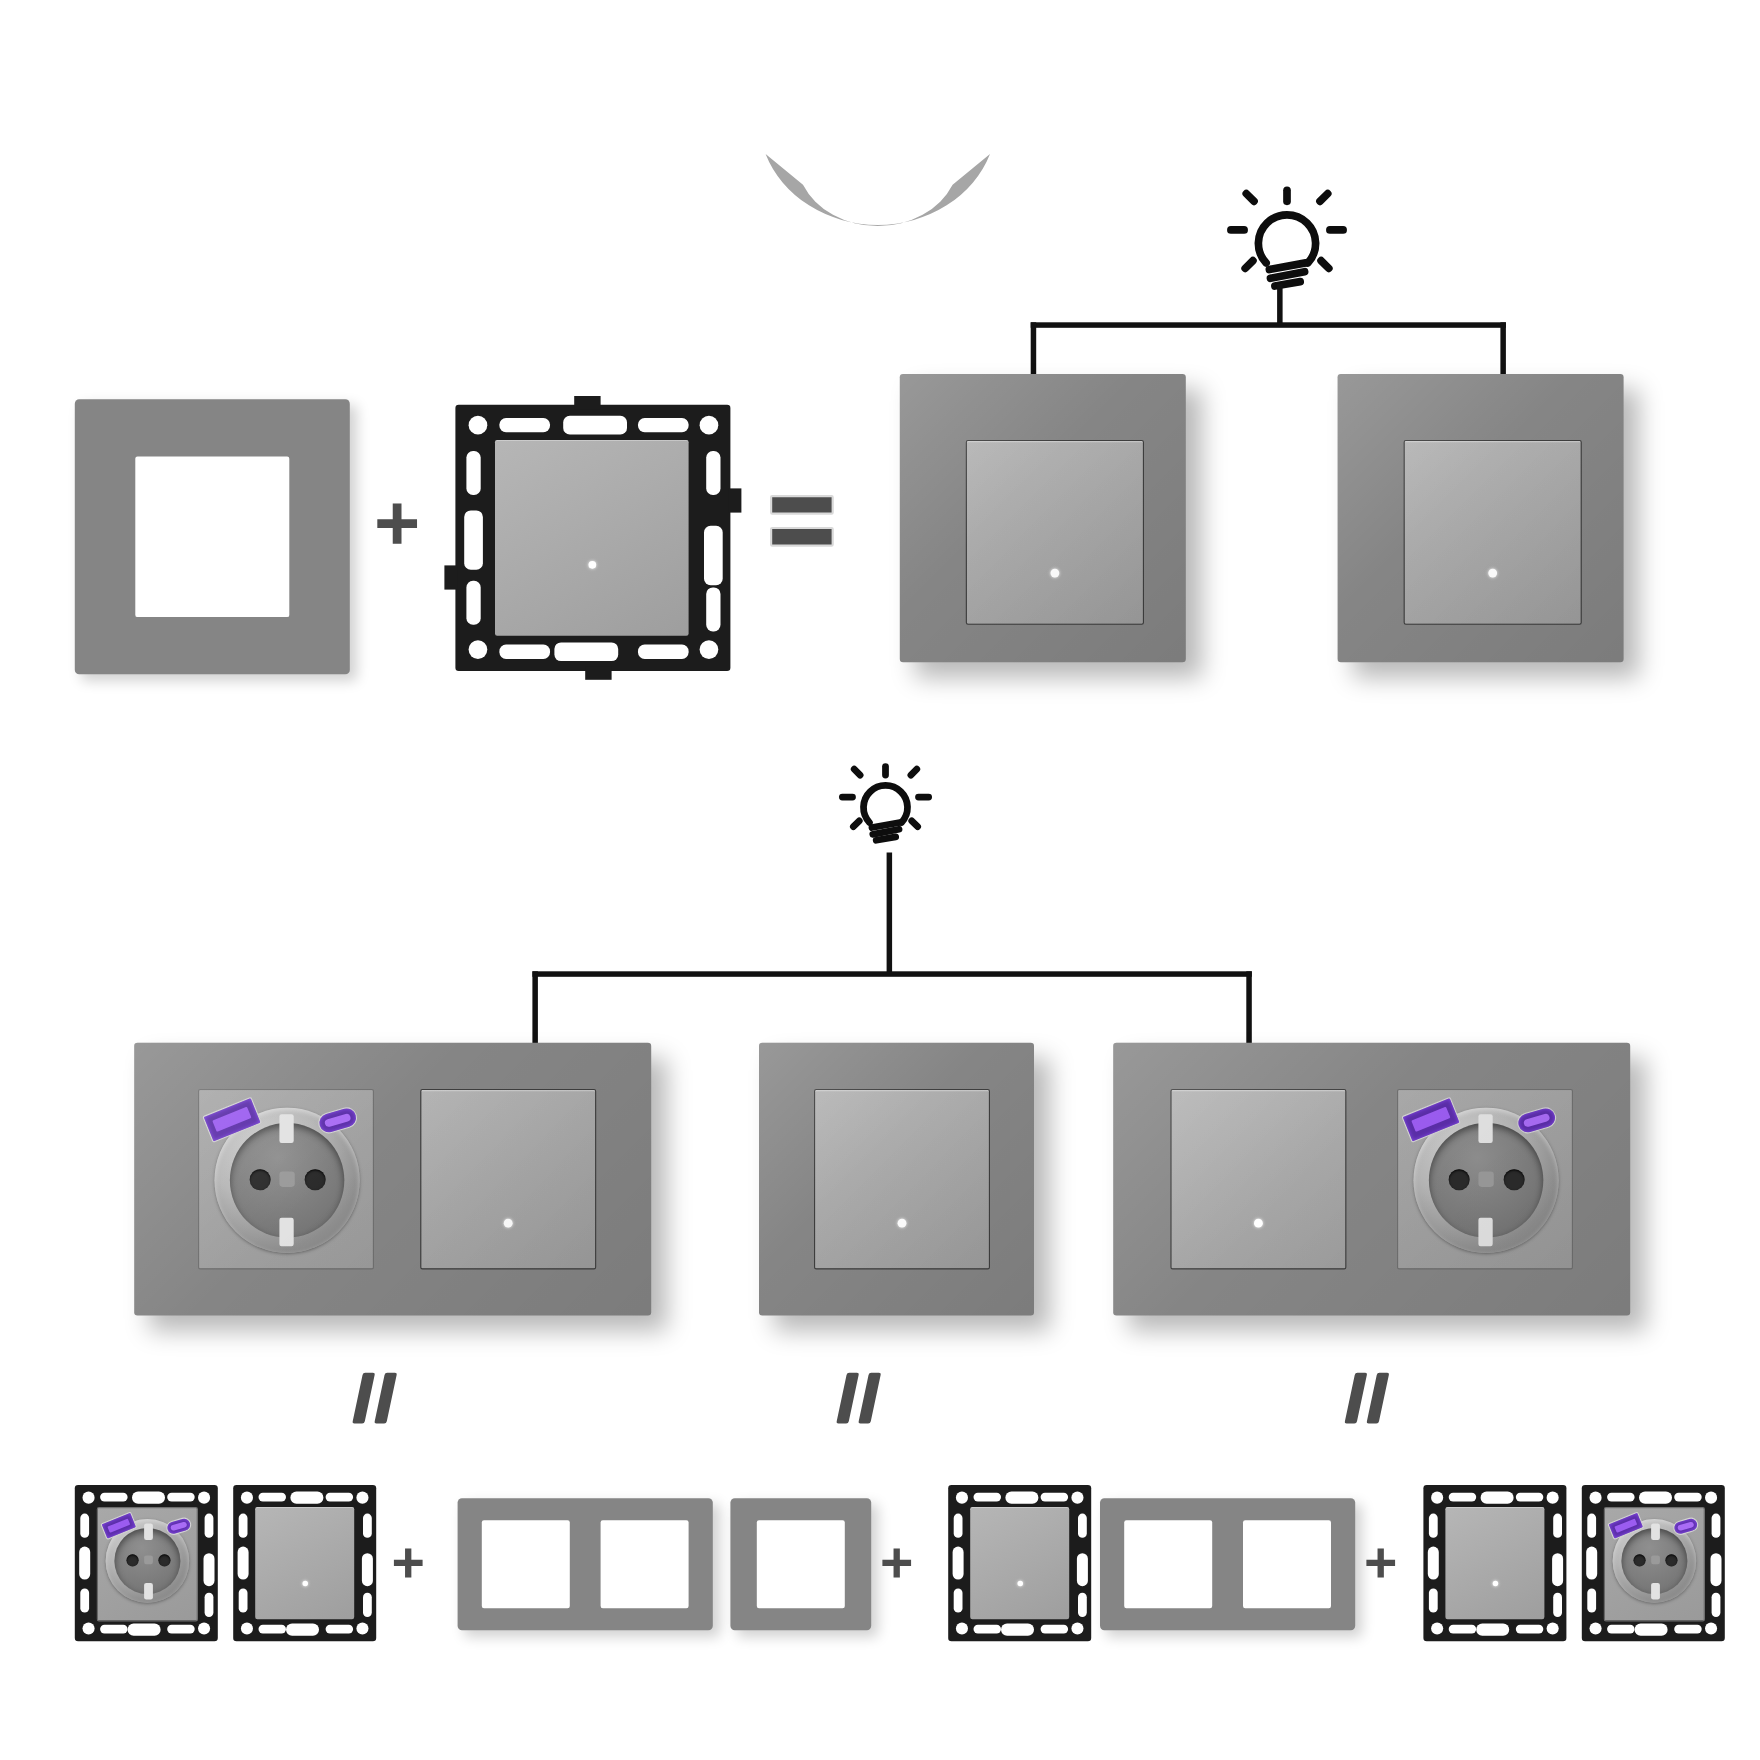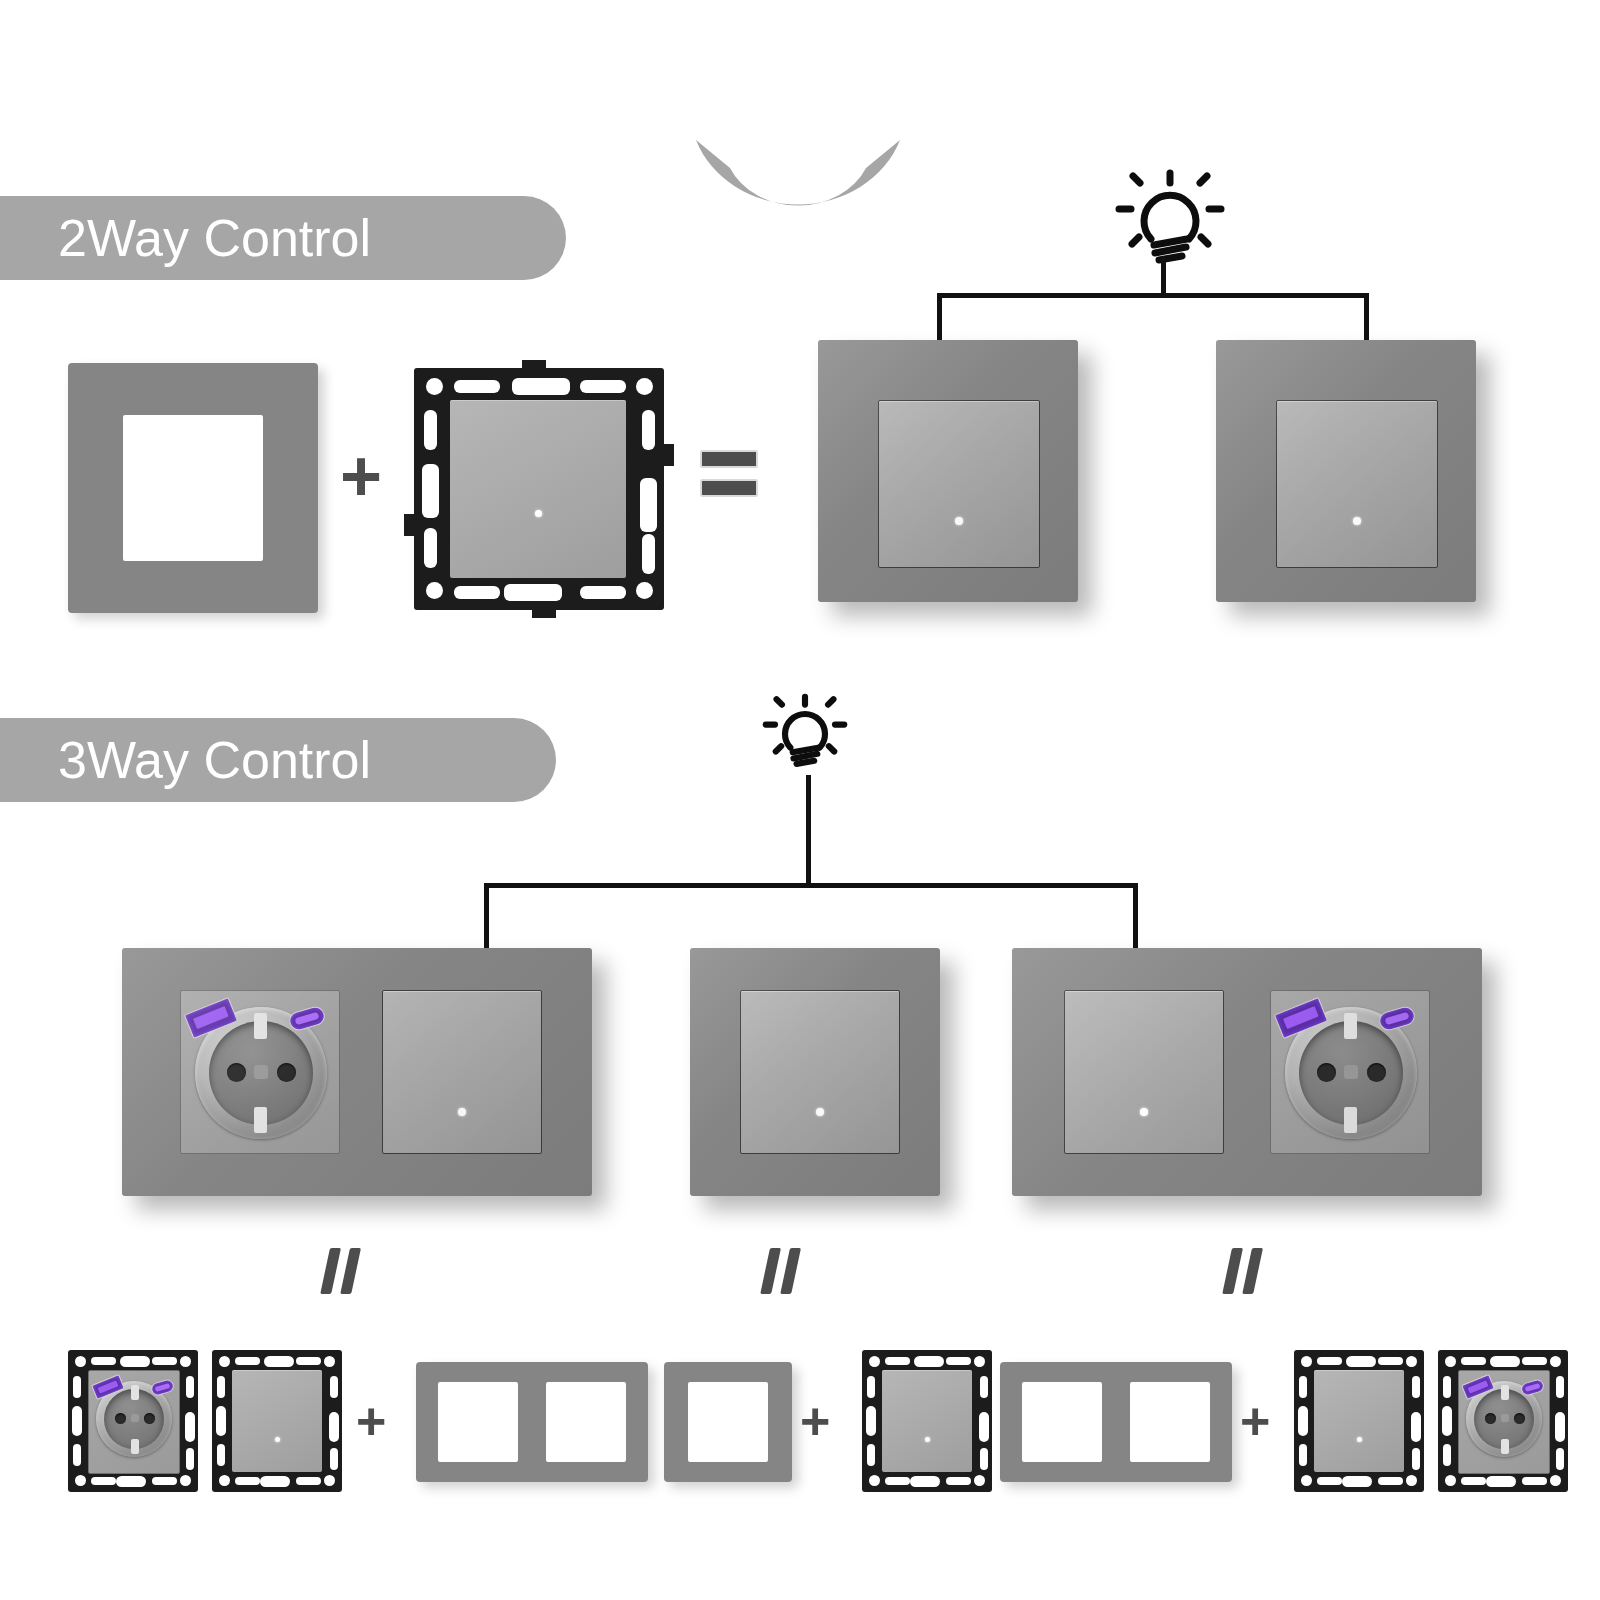--- a/index.html
+++ b/index.html
@@ -117,9 +117,6 @@
     <path d="M6 6 A108 96 0 0 0 210 6 L176 34 A74 62 0 0 1 40 34 Z" fill="#a6a6a6"></path>
   </svg>
 
-  <div class="abs pill" id="pill-2way">
-    <span>2Way Control</span>
-  </div>
 
   <svg class="abs" style="left:1105px;top:165px;width:130px;height:115px;" viewBox="0 0 130 115">
     <g stroke="#0d0d0d" stroke-width="7" stroke-linecap="round" fill="none">

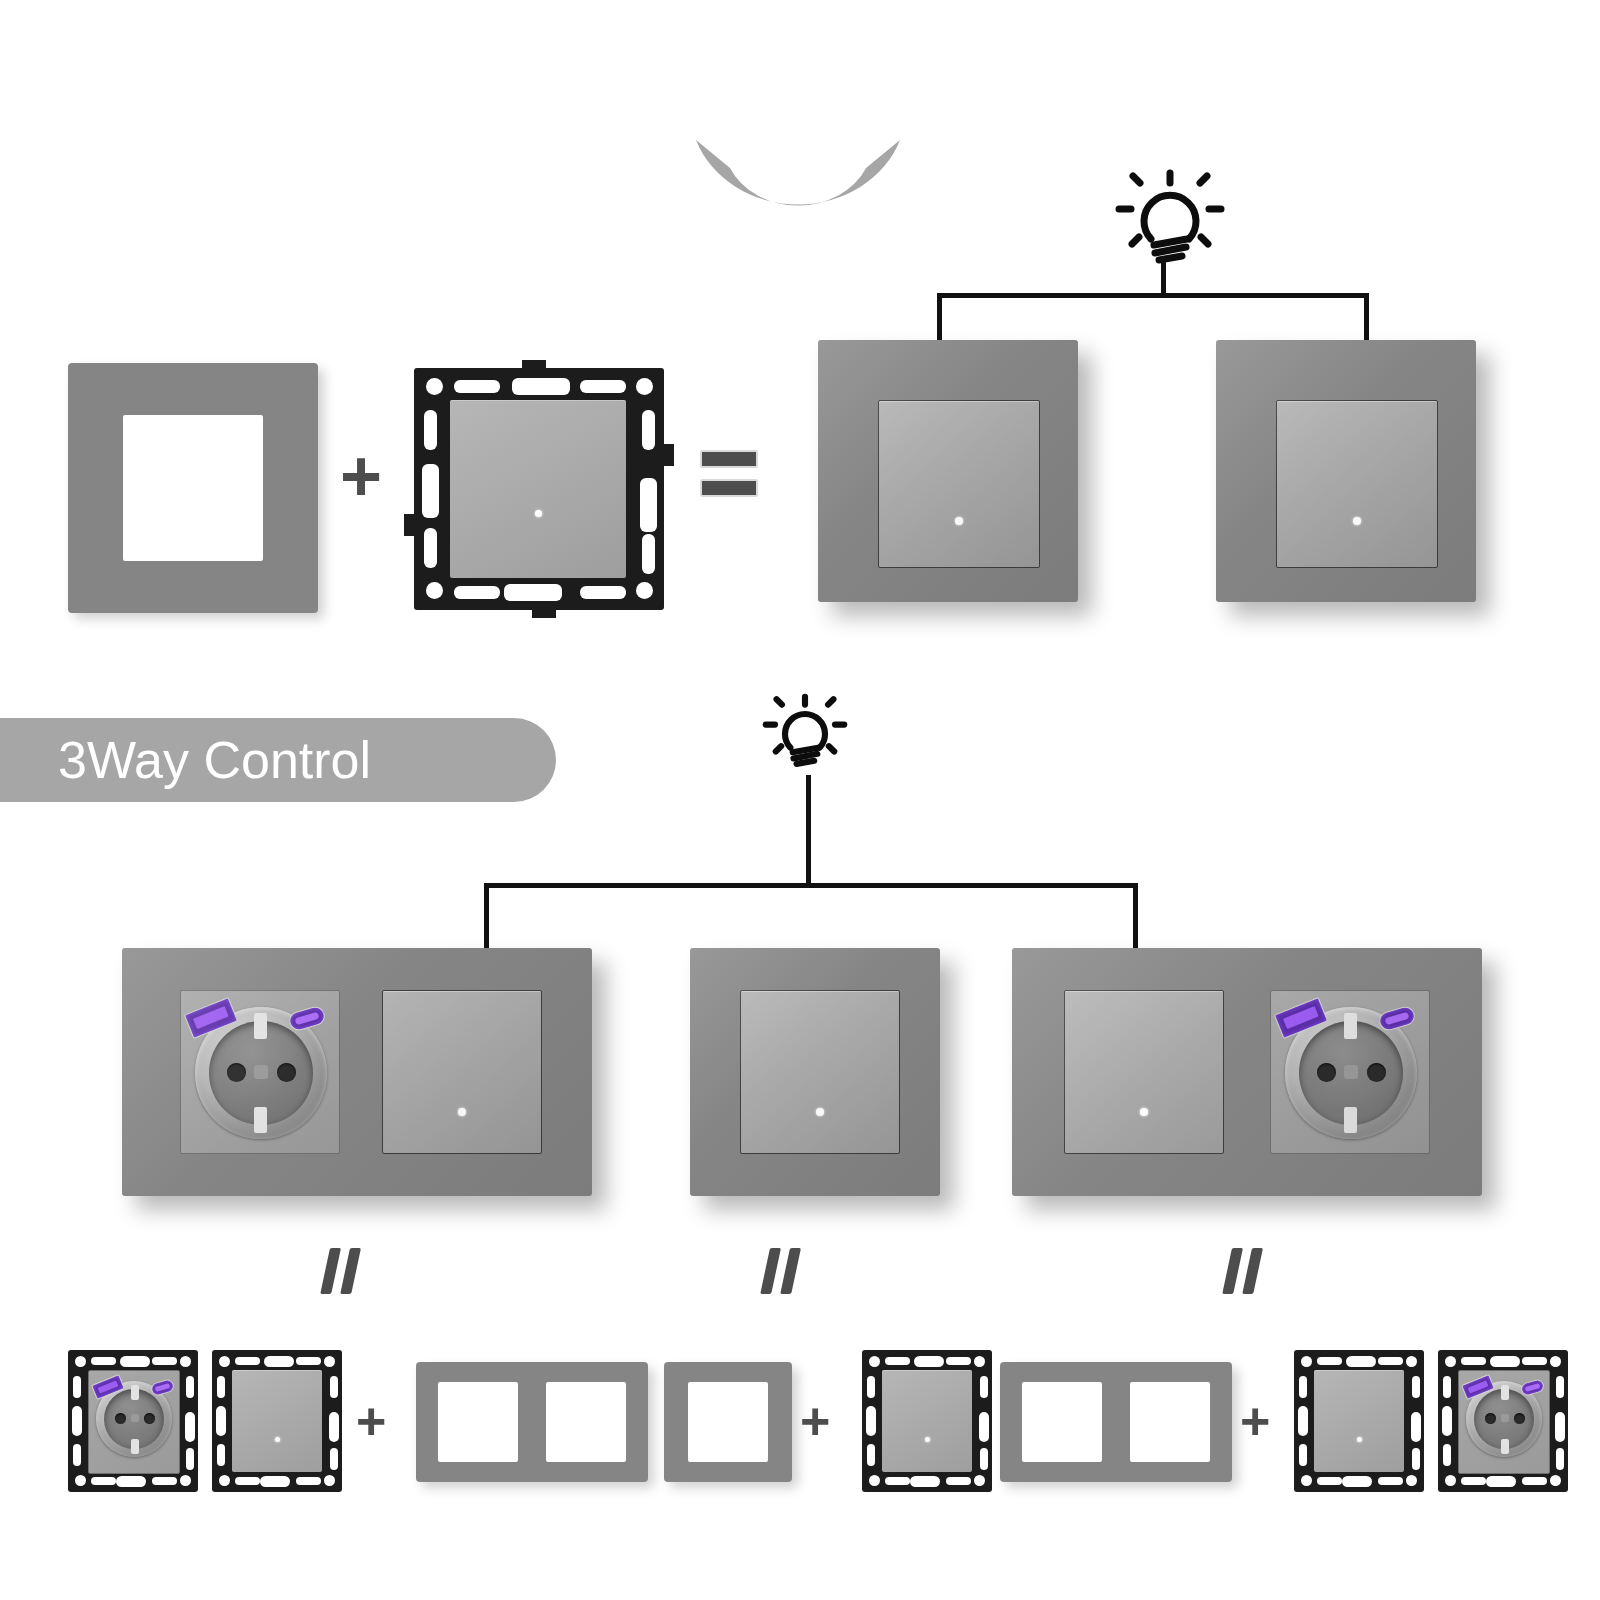--- a/index.html
+++ b/index.html
@@ -188,9 +188,6 @@
     </div>
   </div>
 
-  <div class="abs pill" id="pill-3way">
-    <span>3Way Control</span>
-  </div>
 
   <svg class="abs" style="left:755px;top:690px;width:100px;height:90px;" viewBox="0 0 130 115">
     <g stroke="#0d0d0d" stroke-width="8" stroke-linecap="round" fill="none">

